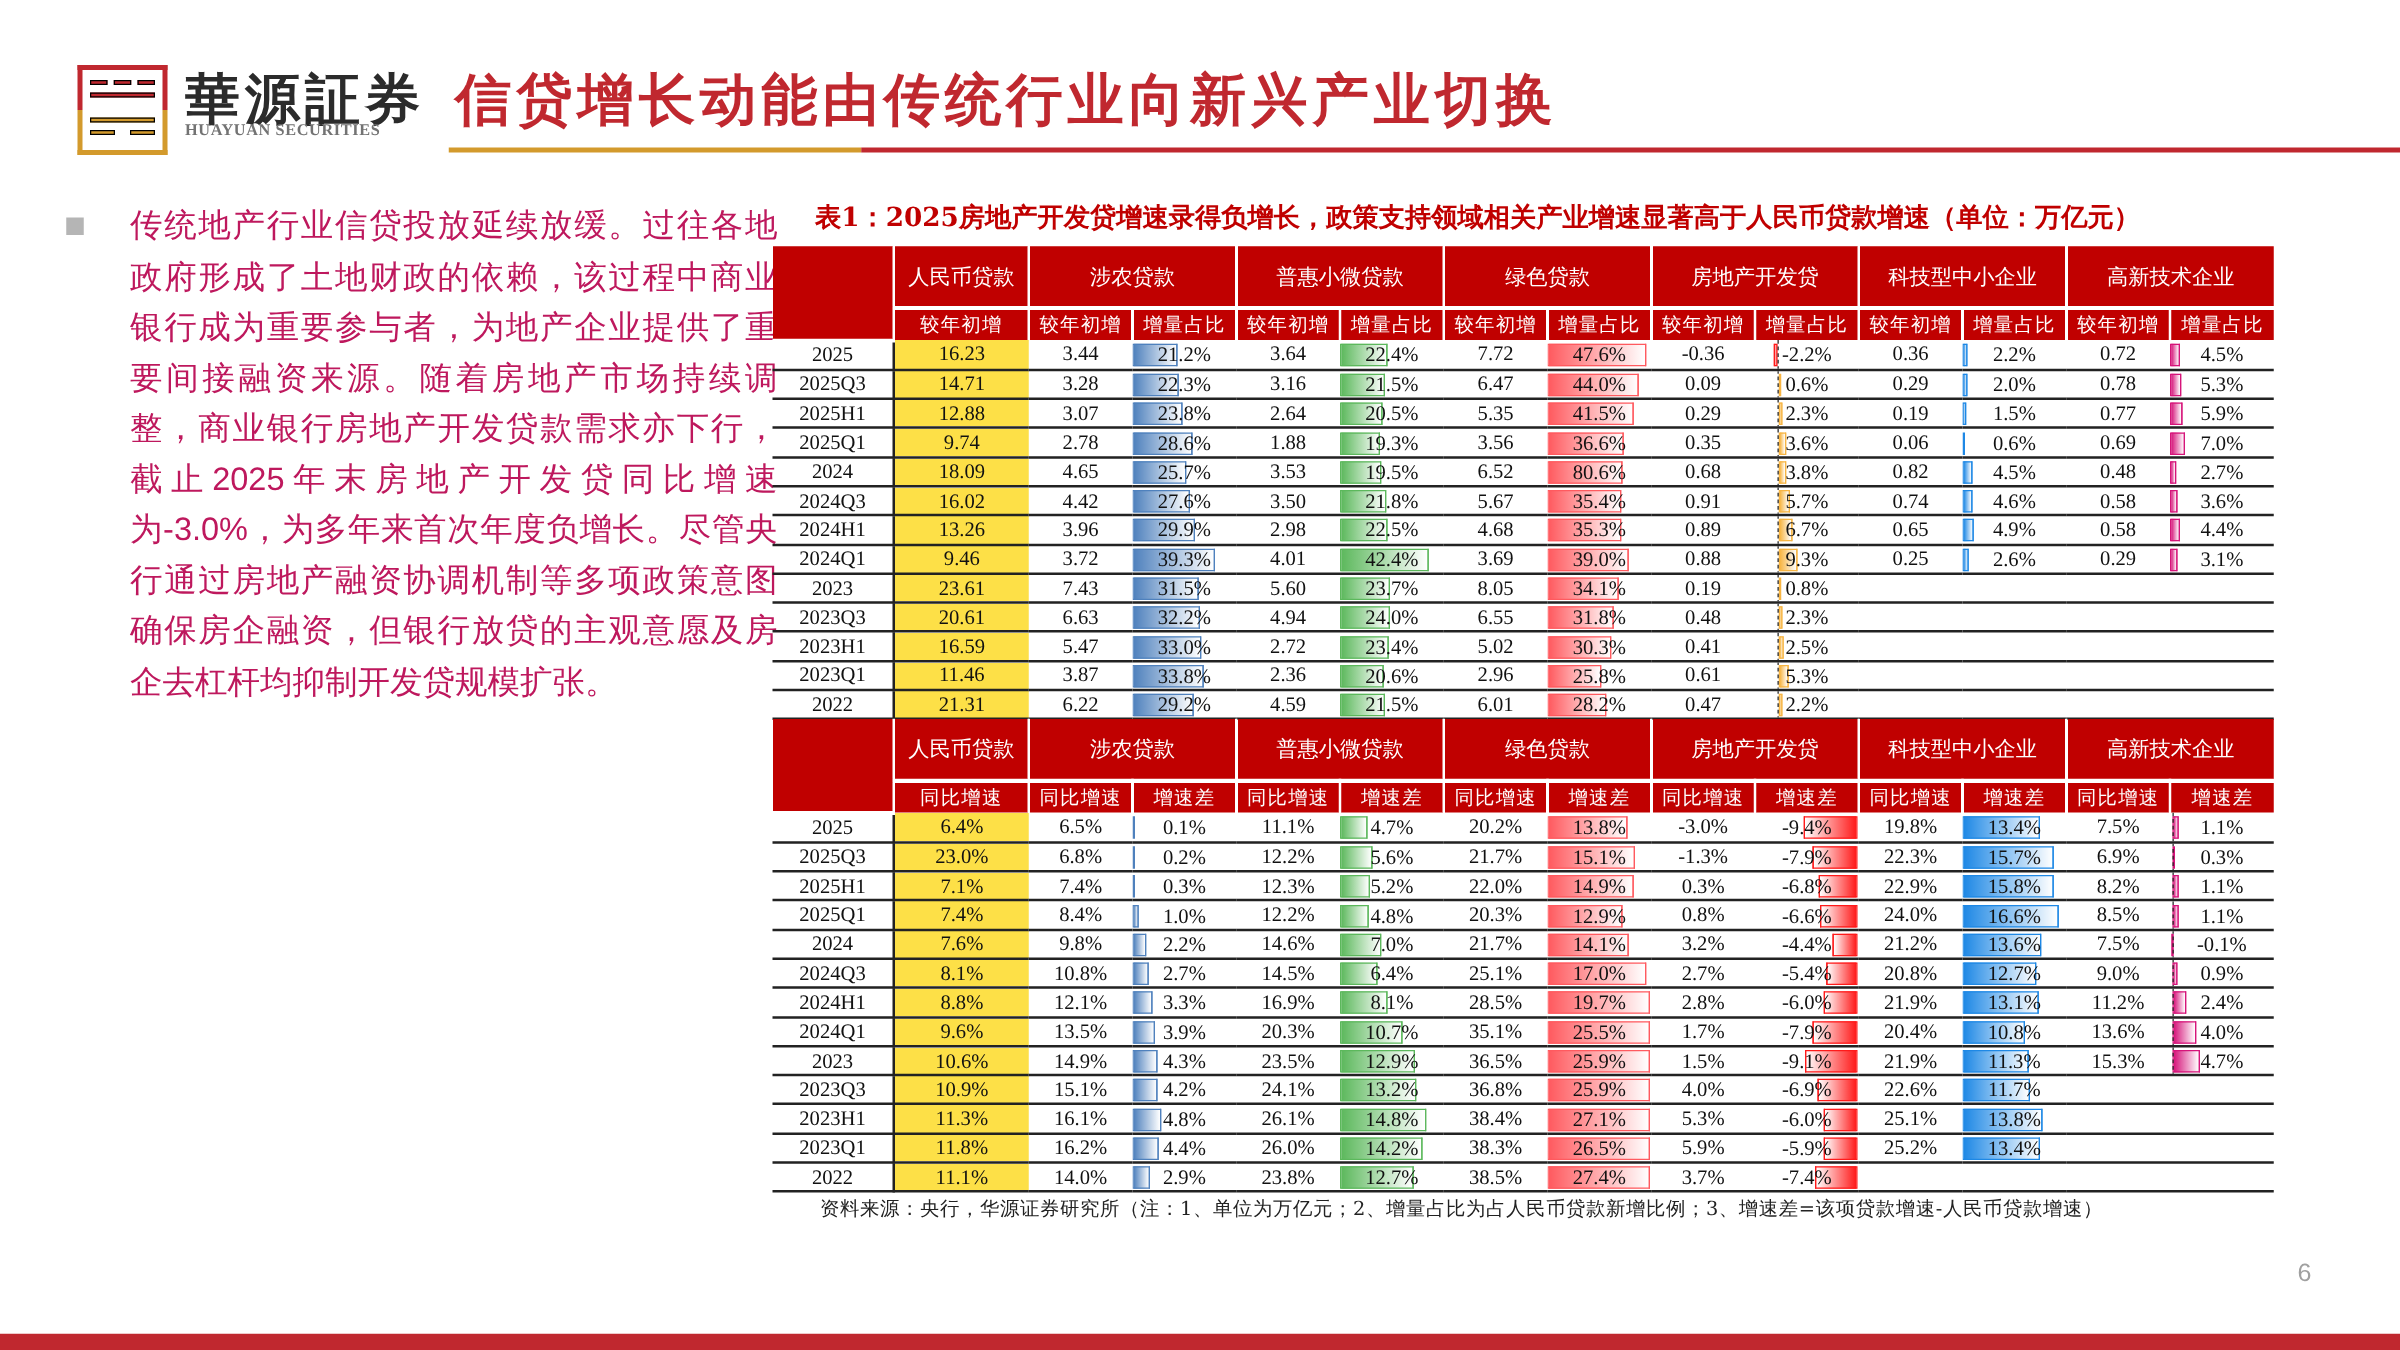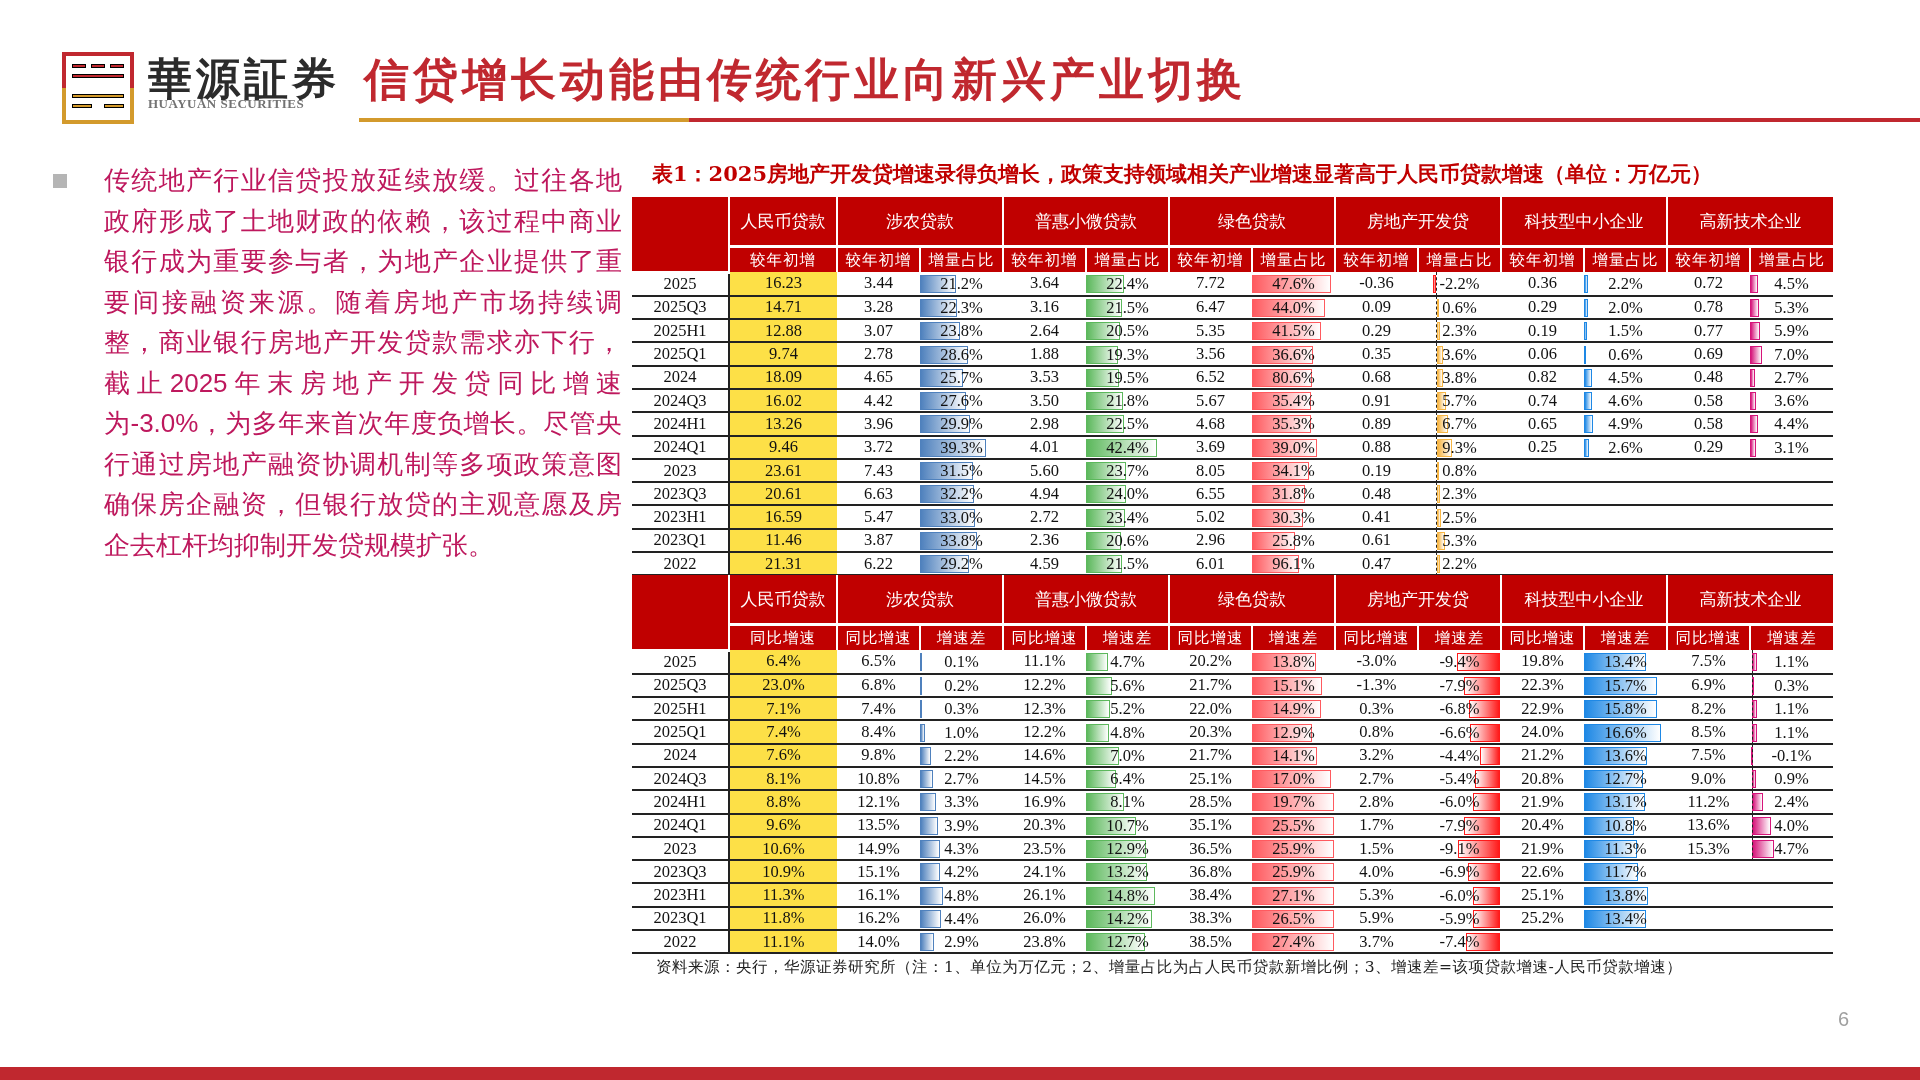--- a/index.html
+++ b/index.html
@@ -19,7 +19,7 @@
   .bullet .sq { position:absolute; left:1px; top:14px; width:14px; height:14px; background:#b5b5b5; }
 
   .tbl-title { position:absolute; left:652px; top:160px; font-family:"DejaVu Serif", serif; font-weight:bold; font-size:21px; color:#c00000; white-space:nowrap; }
-  table.dt { position:absolute; left:632px; border-collapse:collapse; table-layout:fixed; font-family:"Liberation Serif", serif; font-size:16.5px; color:#111; }
+  table.dt { position:absolute; left:618px; border-collapse:collapse; table-layout:fixed; font-family:"Liberation Serif", serif; font-size:16.5px; color:#111; }
   table.dt td, table.dt th { padding:0; text-align:center; white-space:nowrap; overflow:hidden; }
   table.dt thead th { background:#c00000; color:#fff; font-family:"DejaVu Sans", sans-serif; font-weight:normal; border-left:2px solid #fff; }
   table.dt thead tr.h1 th { height:48px; font-size:17px; border-bottom:3px solid #fff; }

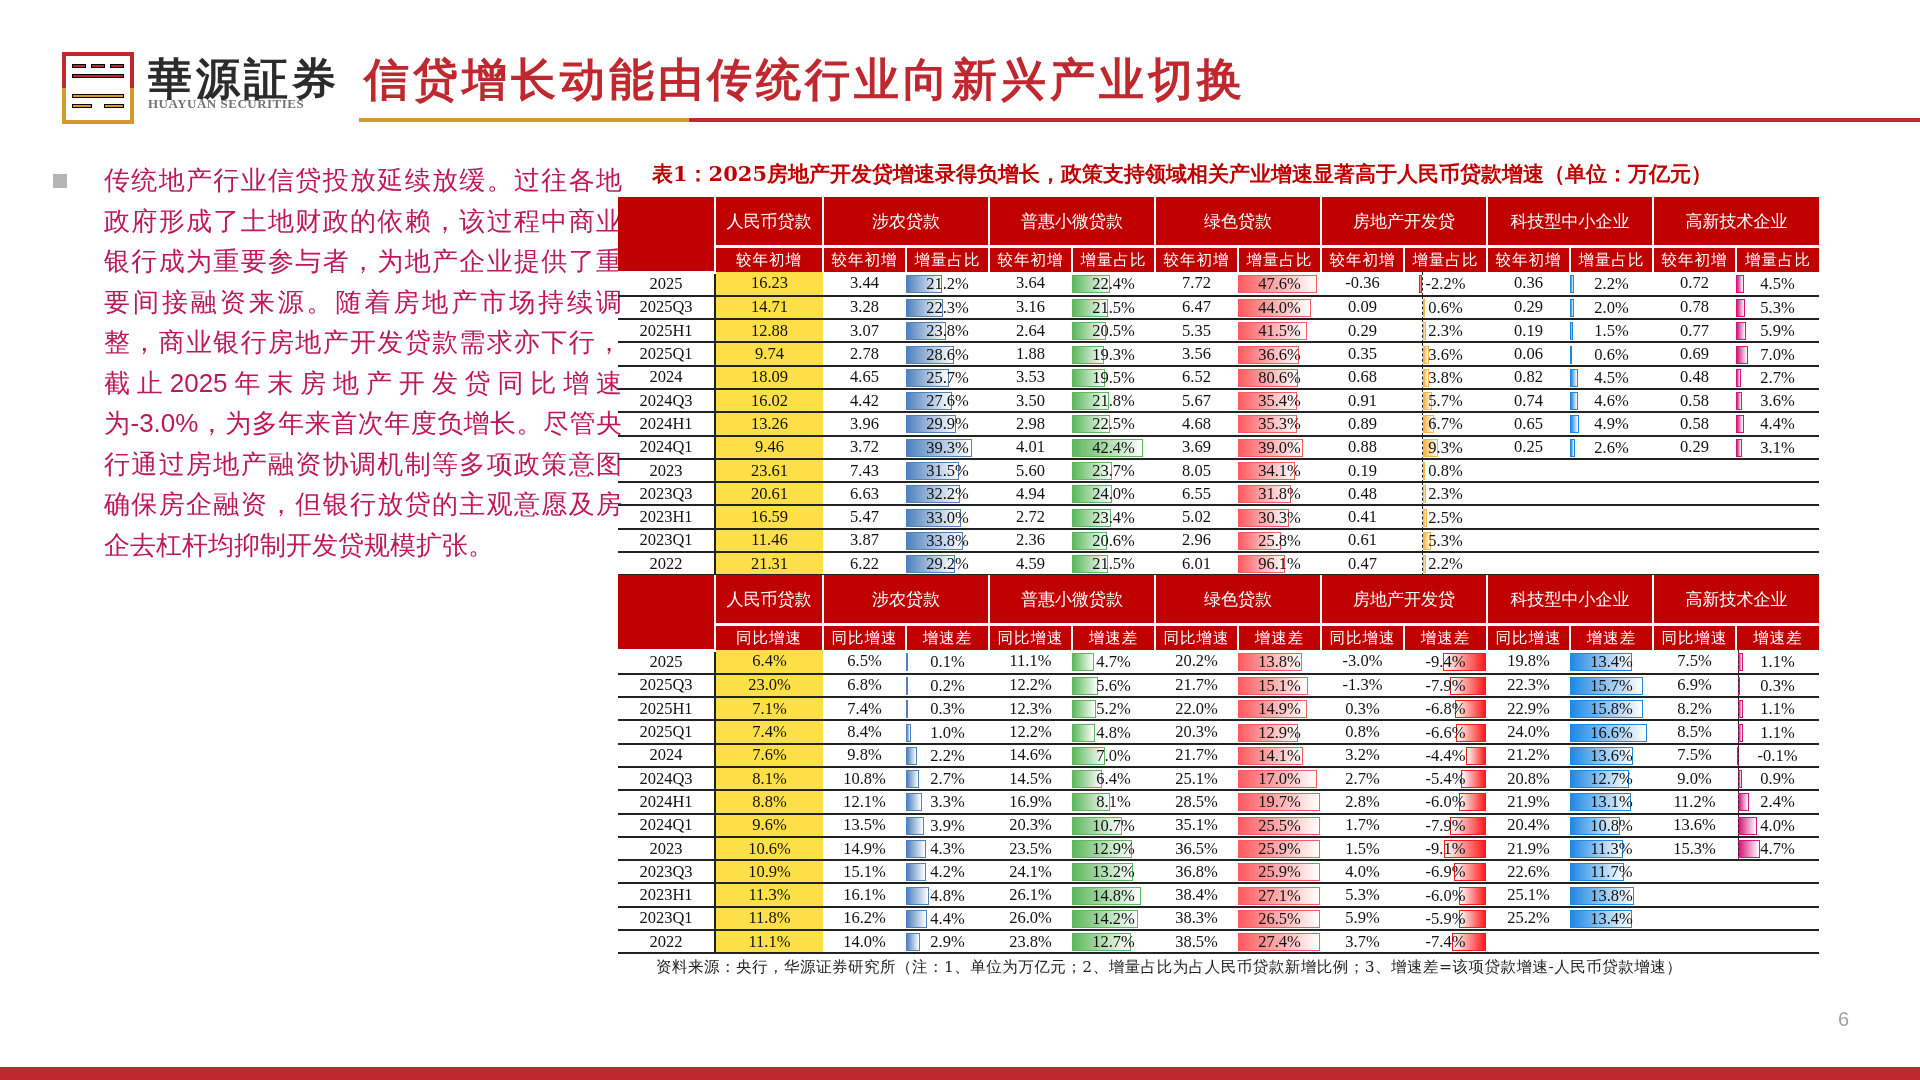--- a/index.html
+++ b/index.html
@@ -465,7 +465,7 @@
         </td>
         <td>6.01</td>
         <td>
-          <div class="cell"><div class="bar" style="left: 0.5%; width: 56.4%; border-color: rgb(255, 90, 95); background: linear-gradient(to right, rgb(255, 90, 95), rgb(255, 255, 255));"></div><span class="txt">96.1%</span></div>
+          <div class="cell"><div class="bar" style="left: 0.5%; width: 56.4%; border-color: rgb(255, 90, 95); background: linear-gradient(to right, rgb(255, 90, 95), rgb(255, 255, 255));"></div><span class="txt">28.2%</span></div>
         </td>
         <td>0.47</td>
         <td>

